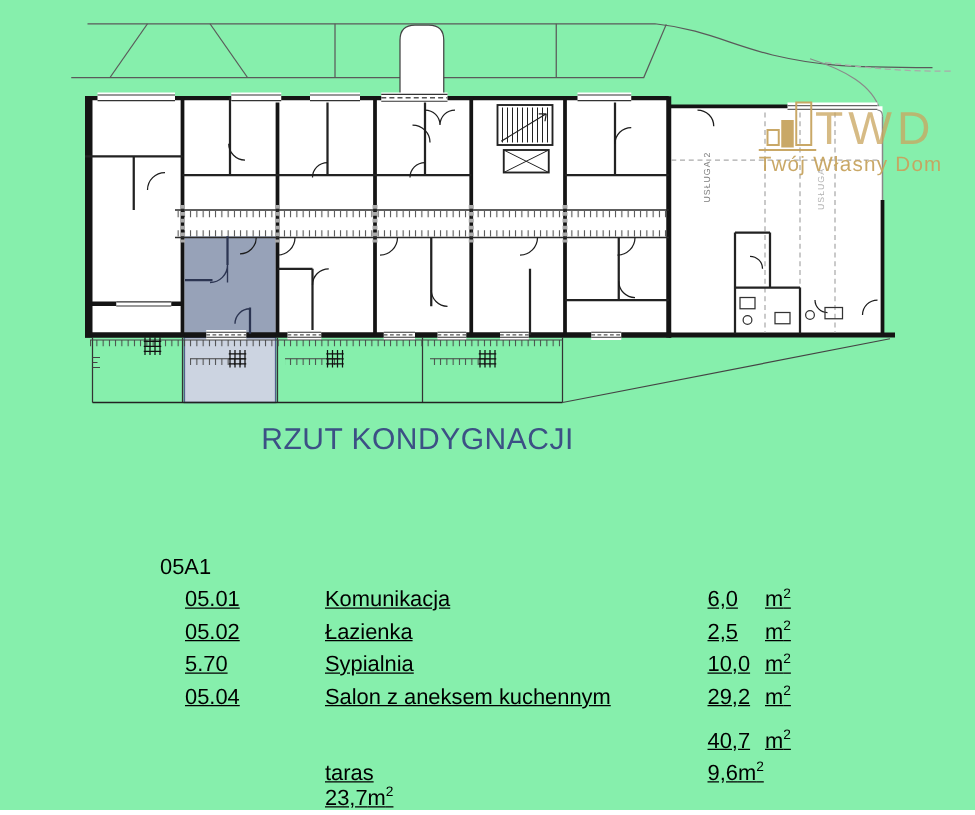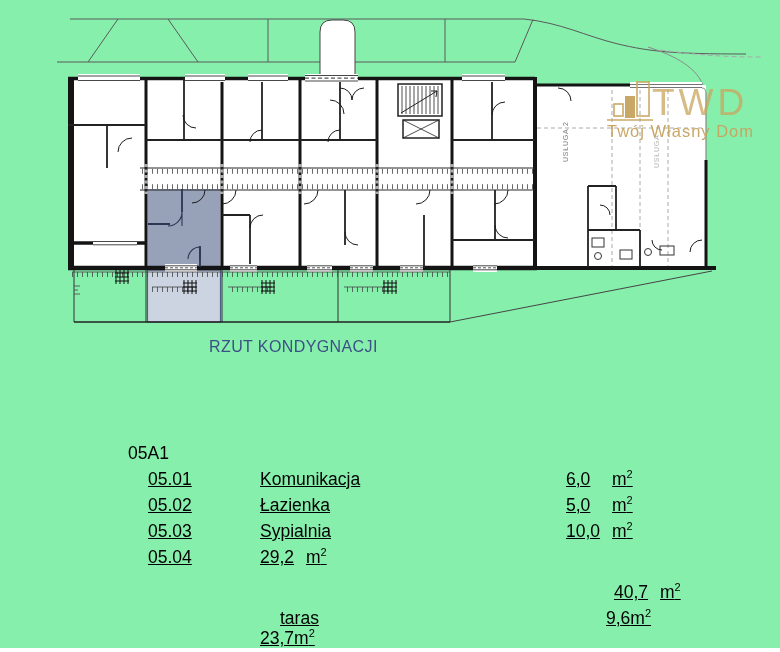--- a/index.html
+++ b/index.html
@@ -9,7 +9,7 @@
   }
   .plan-wrap{position:absolute;left:0;top:0;width:780px;height:335px;}
   .plan-title{
-    position:absolute;left:209px;top:338px;font-size:16px;letter-spacing:.4px;
+    position:absolute;left:209px;top:338px;font-size:24px;letter-spacing:.4px;
     color:#3c5085;font-weight:400;white-space:nowrap;
   }
   .area-table{position:absolute;left:0;top:440px;width:780px;font-size:17.5px;line-height:26px;}

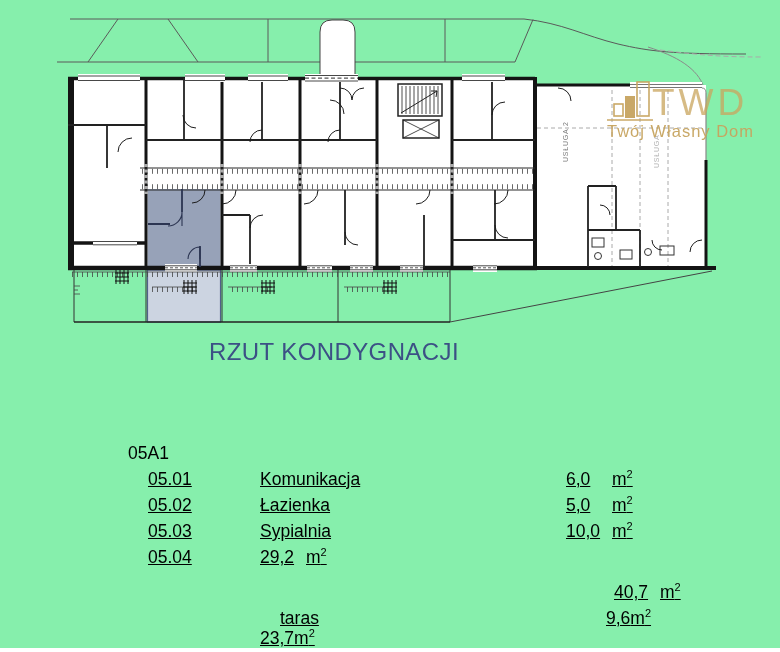--- a/index.html
+++ b/index.html
@@ -227,7 +227,7 @@
     <div class="trow">
       <span class="c-code">05.02</span>
       <span class="c-name">Łazienka</span>
-      <span class="c-val">5,0</span>
+      <span class="c-val">2,5</span>
       <span class="c-unit"><span>m</span><sup>2</sup></span>
     </div>
     <div class="trow">

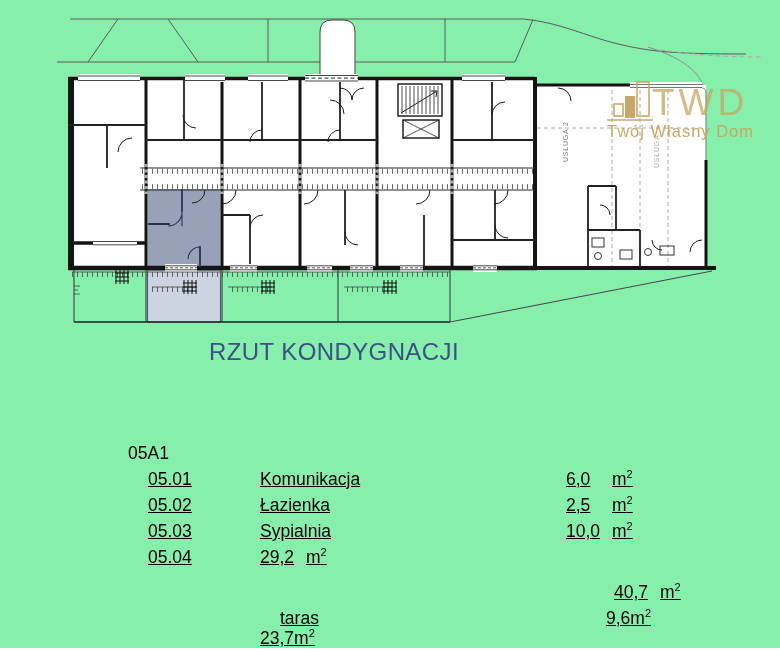--- a/index.html
+++ b/index.html
@@ -231,7 +231,7 @@
       <span class="c-unit"><span>m</span><sup>2</sup></span>
     </div>
     <div class="trow">
-      <span class="c-code">05.03</span>
+      <span class="c-code">5.70</span>
       <span class="c-name">Sypialnia</span>
       <span class="c-val">10,0</span>
       <span class="c-unit"><span>m</span><sup>2</sup></span>

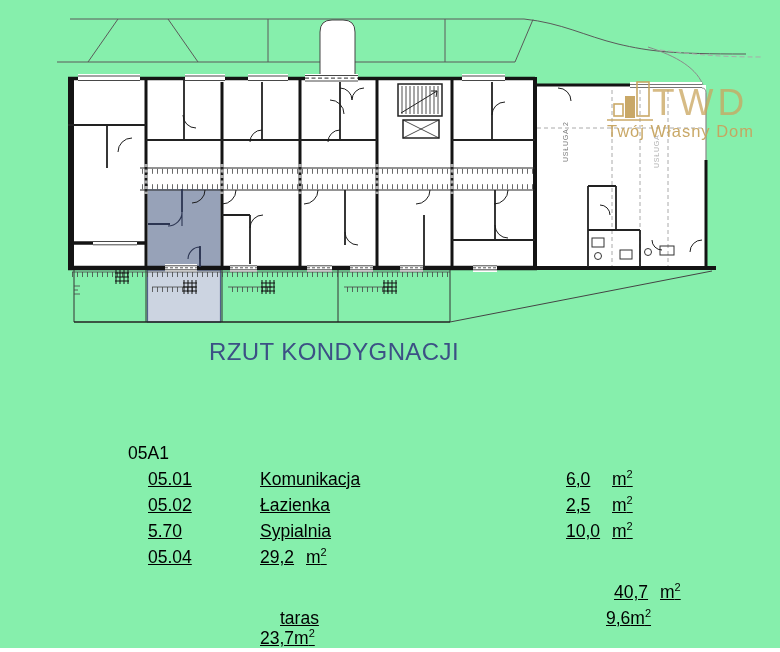--- a/index.html
+++ b/index.html
@@ -238,6 +238,7 @@
     </div>
     <div class="trow">
       <span class="c-code">05.04</span>
+      <span class="c-name">Salon z aneksem kuchennym</span>
       <span class="c-val">29,2</span>
       <span class="c-unit"><span>m</span><sup>2</sup></span>
     </div>

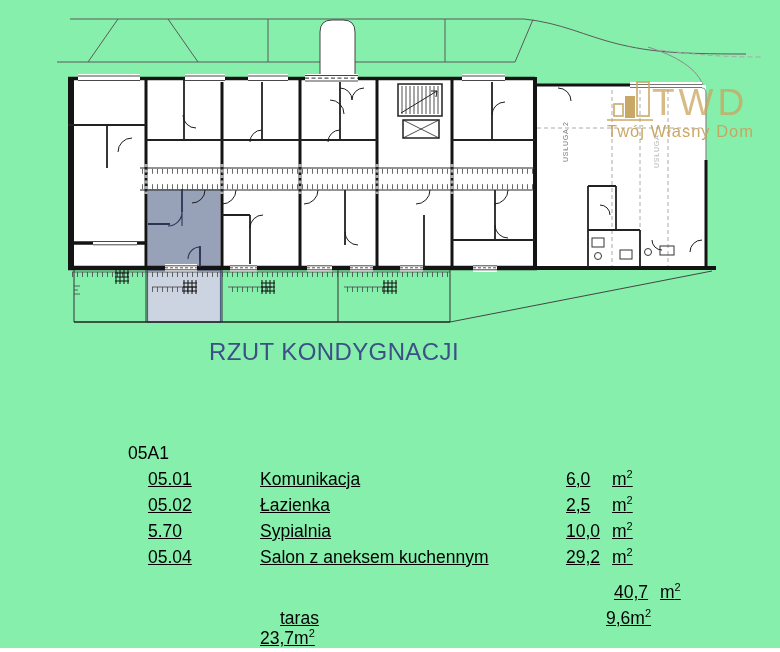--- a/index.html
+++ b/index.html
@@ -20,7 +20,7 @@
   .c-val{width:46px;}
   .c-unit{}
   sup{font-size:11px;line-height:0;}
-  .total-row{margin-top:9px;padding-left:48px;}
+  .total-row{margin-top:9px;}
   .extra-first{margin-top:3px;gap:20px;}
   .extra-row{line-height:20px;}
   svg text{font-family:"Liberation Sans",sans-serif;}

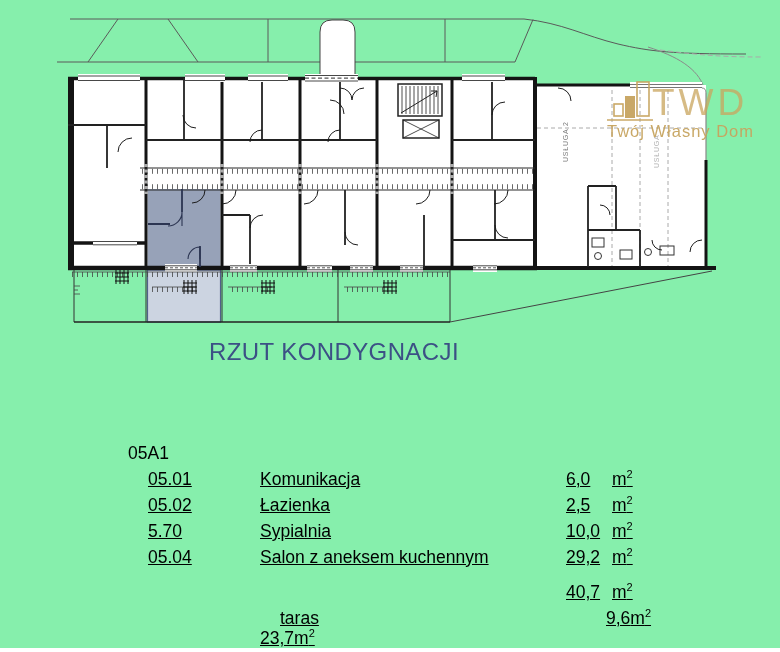--- a/index.html
+++ b/index.html
@@ -21,7 +21,7 @@
   .c-unit{}
   sup{font-size:11px;line-height:0;}
   .total-row{margin-top:9px;}
-  .extra-first{margin-top:3px;gap:20px;}
+  .extra-first{margin-top:3px;}
   .extra-row{line-height:20px;}
   svg text{font-family:"Liberation Sans",sans-serif;}
 </style>

